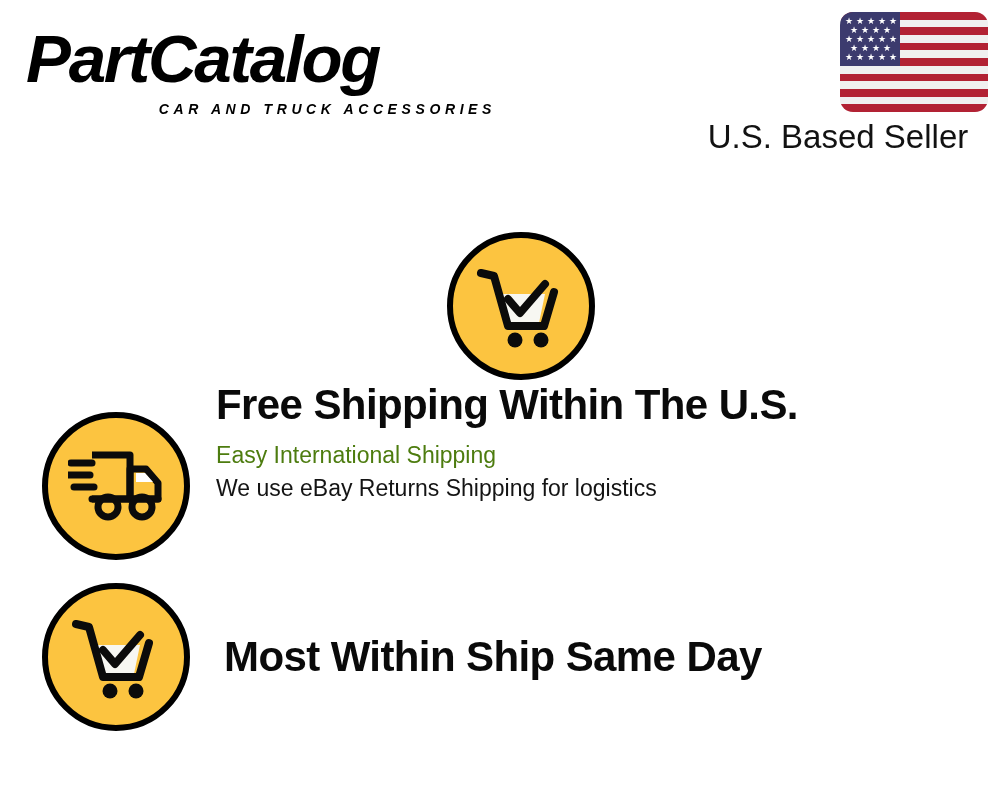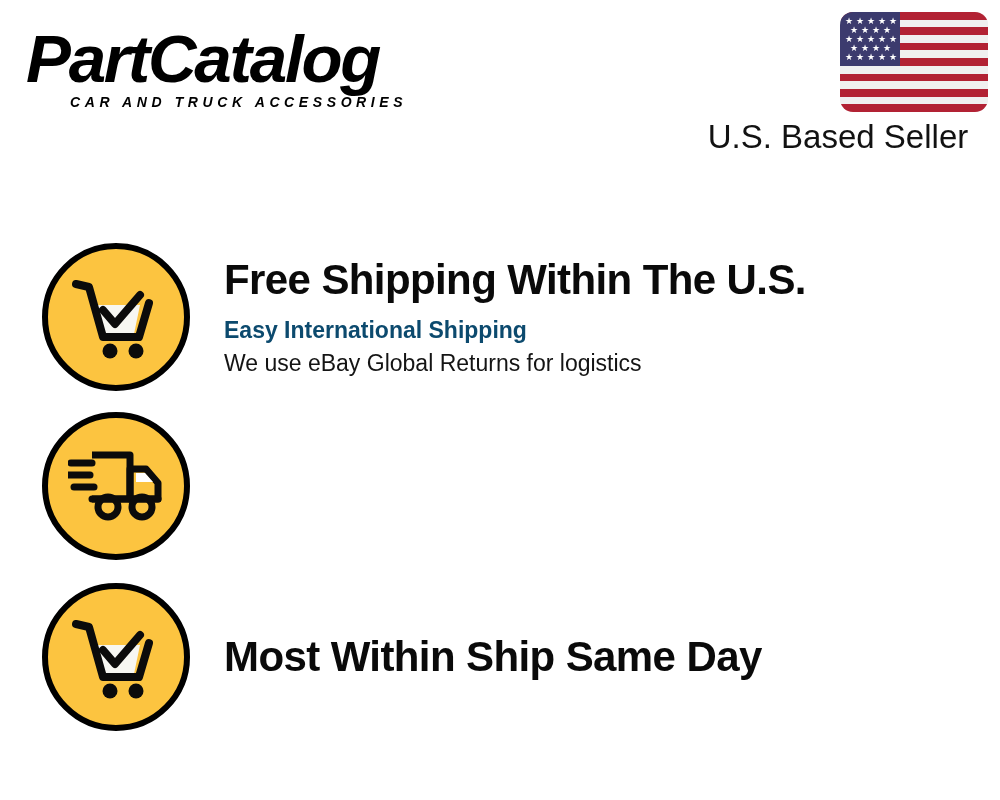--- a/index.html
+++ b/index.html
@@ -53,8 +53,9 @@
     letter-spacing: 4.6px;
     color: #000000;
     white-space: nowrap;
-    margin-top: 1px;
+    margin-top: 8px;
     margin-left: 44px;
+    text-align: right;
   }
 
   

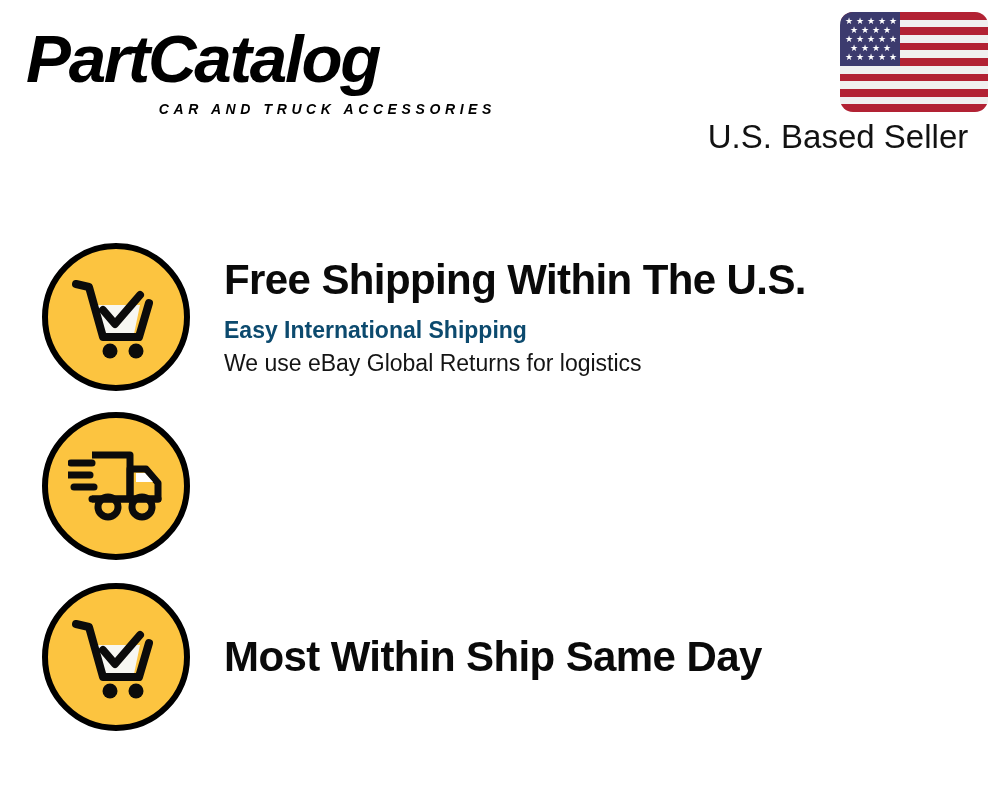--- a/index.html
+++ b/index.html
@@ -124,7 +124,7 @@
     display: flex;
     align-items: center;
   }
-  .benefit-row.row-1 { top: 0px;   height: 170px; }
+  .benefit-row.row-1 { top: 0px;   height: 170px; flex-direction: column; }
   .benefit-row.row-2 { top: 176px; height: 155px; }
   .benefit-row.row-3 { top: 347px; height: 155px; }
 

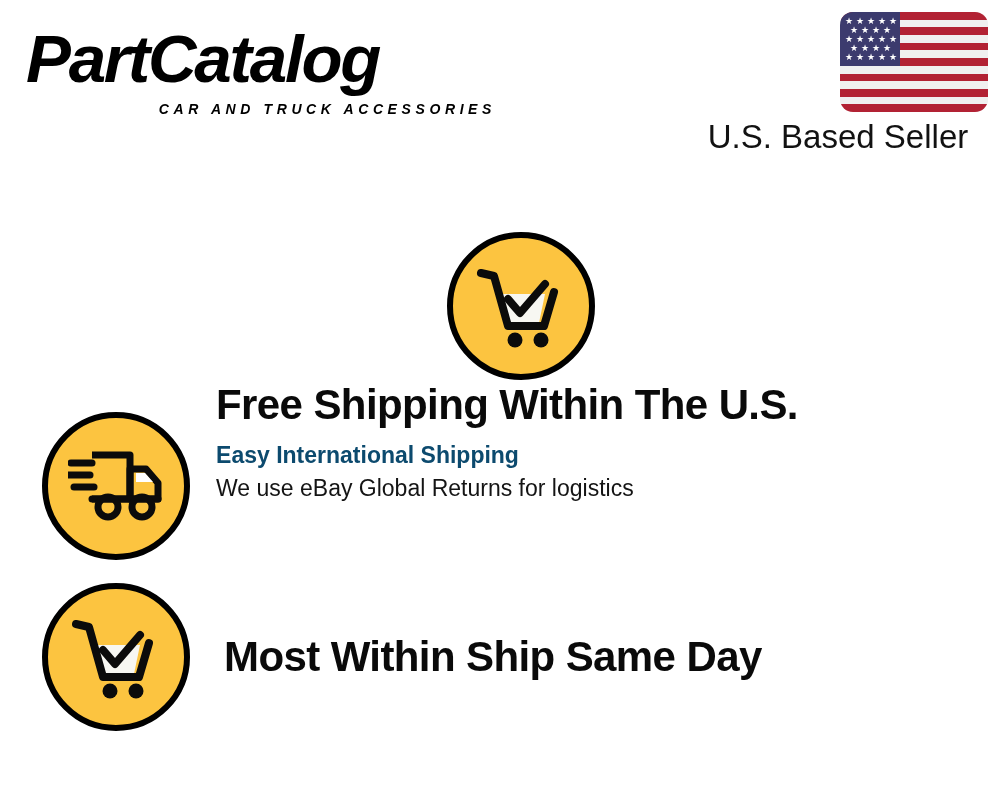--- a/index.html
+++ b/index.html
@@ -173,10 +173,10 @@
   }
   .benefit-strong {
     font-family: "Liberation Sans", sans-serif;
-    font-weight: 700;
+    font-weight: 400;
     font-size: 23px;
     line-height: 32px;
-    color: #0c4a6e;
+    color: #4d7c0f;
     margin-top: 9px;
     white-space: nowrap;
   }

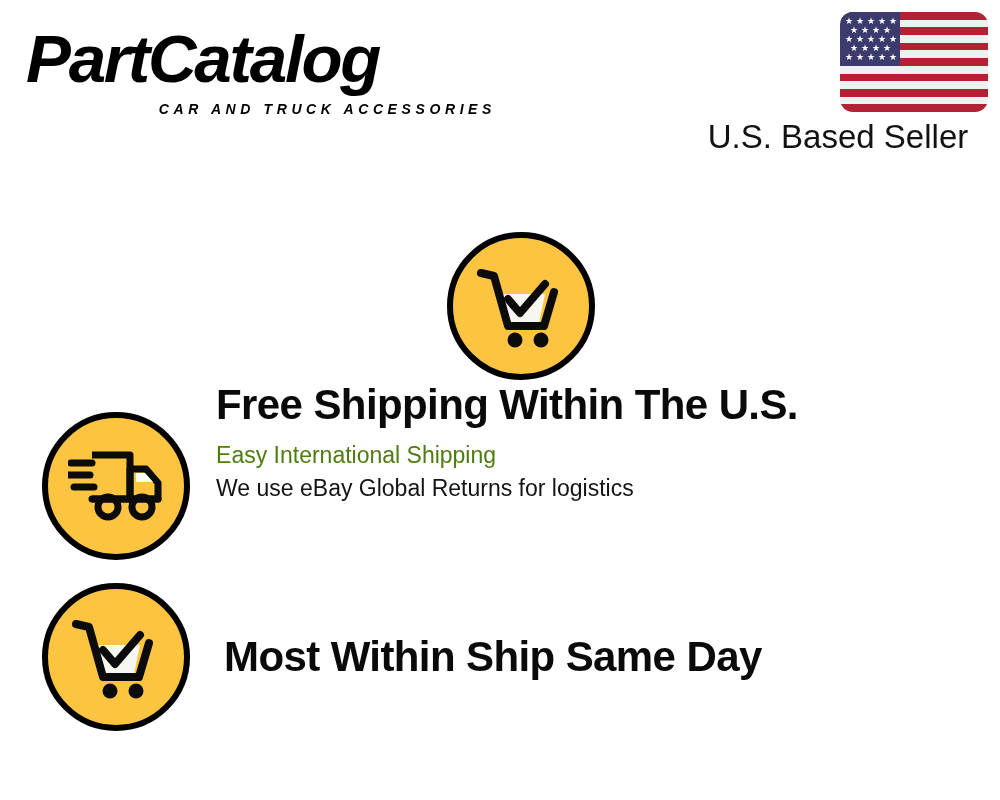--- a/index.html
+++ b/index.html
@@ -265,7 +265,7 @@
     <div class="benefit-text">
       <div class="benefit-title">Free Shipping Within The U.S.</div>
       <div class="benefit-strong">Easy International Shipping</div>
-      <div class="benefit-note">We use eBay Global Returns for logistics</div>
+      <div class="benefit-note">We use eBay Returns Shipping for logistics</div>
     </div>
   </div>
 

